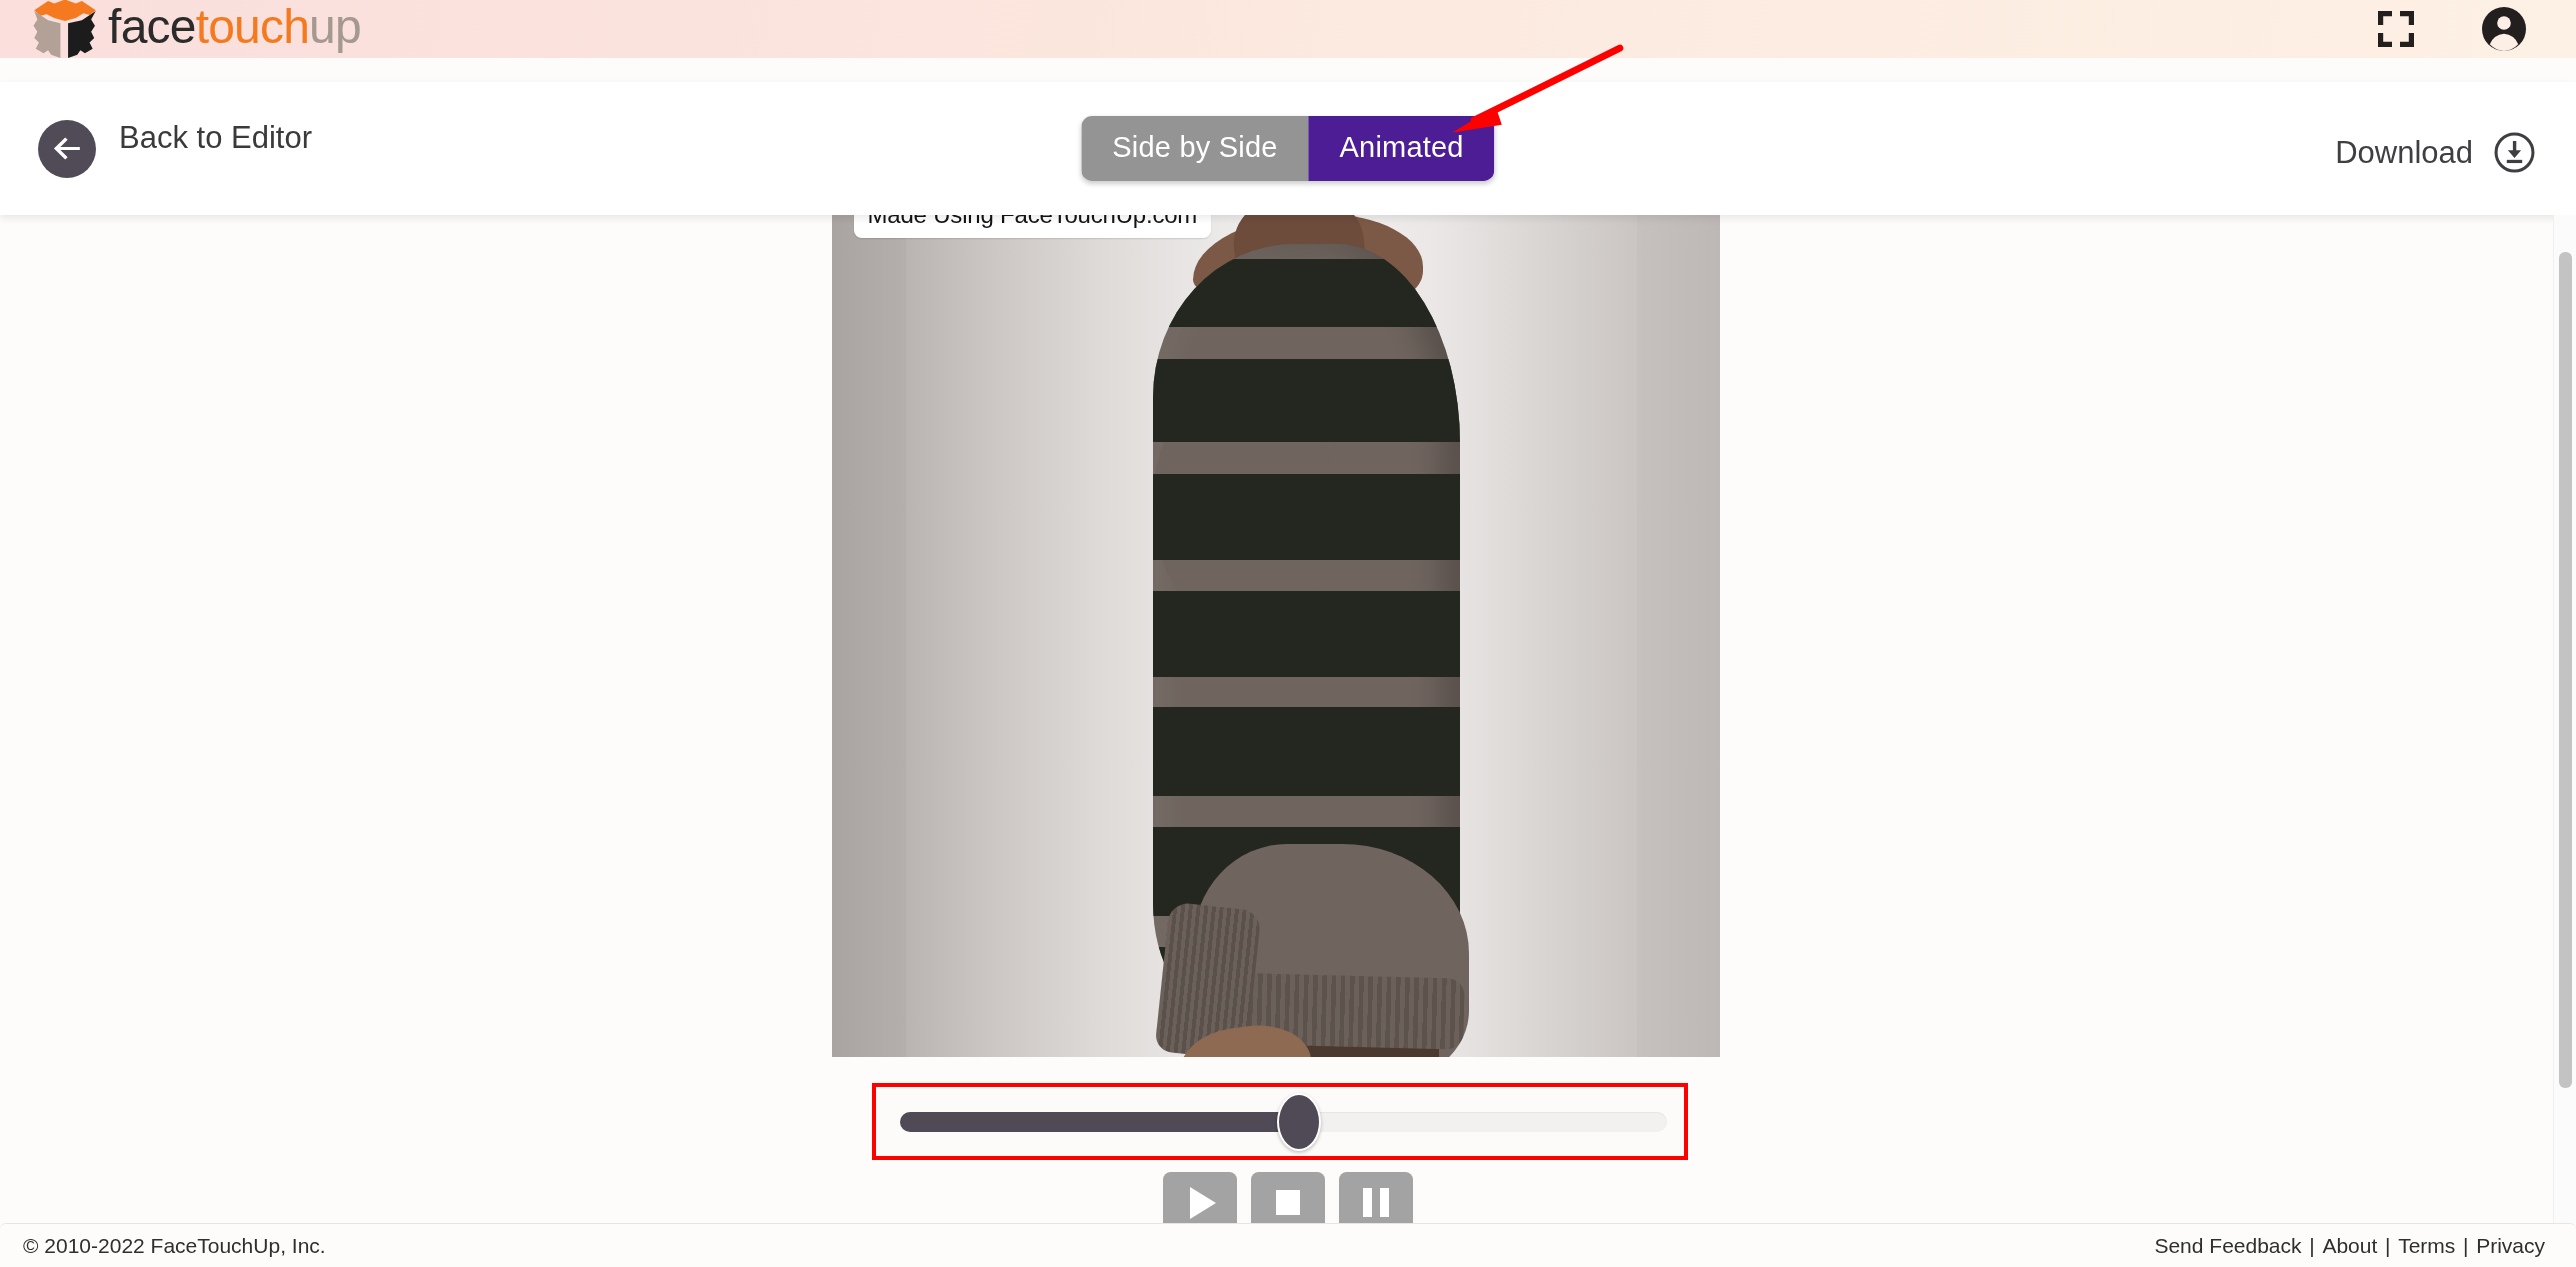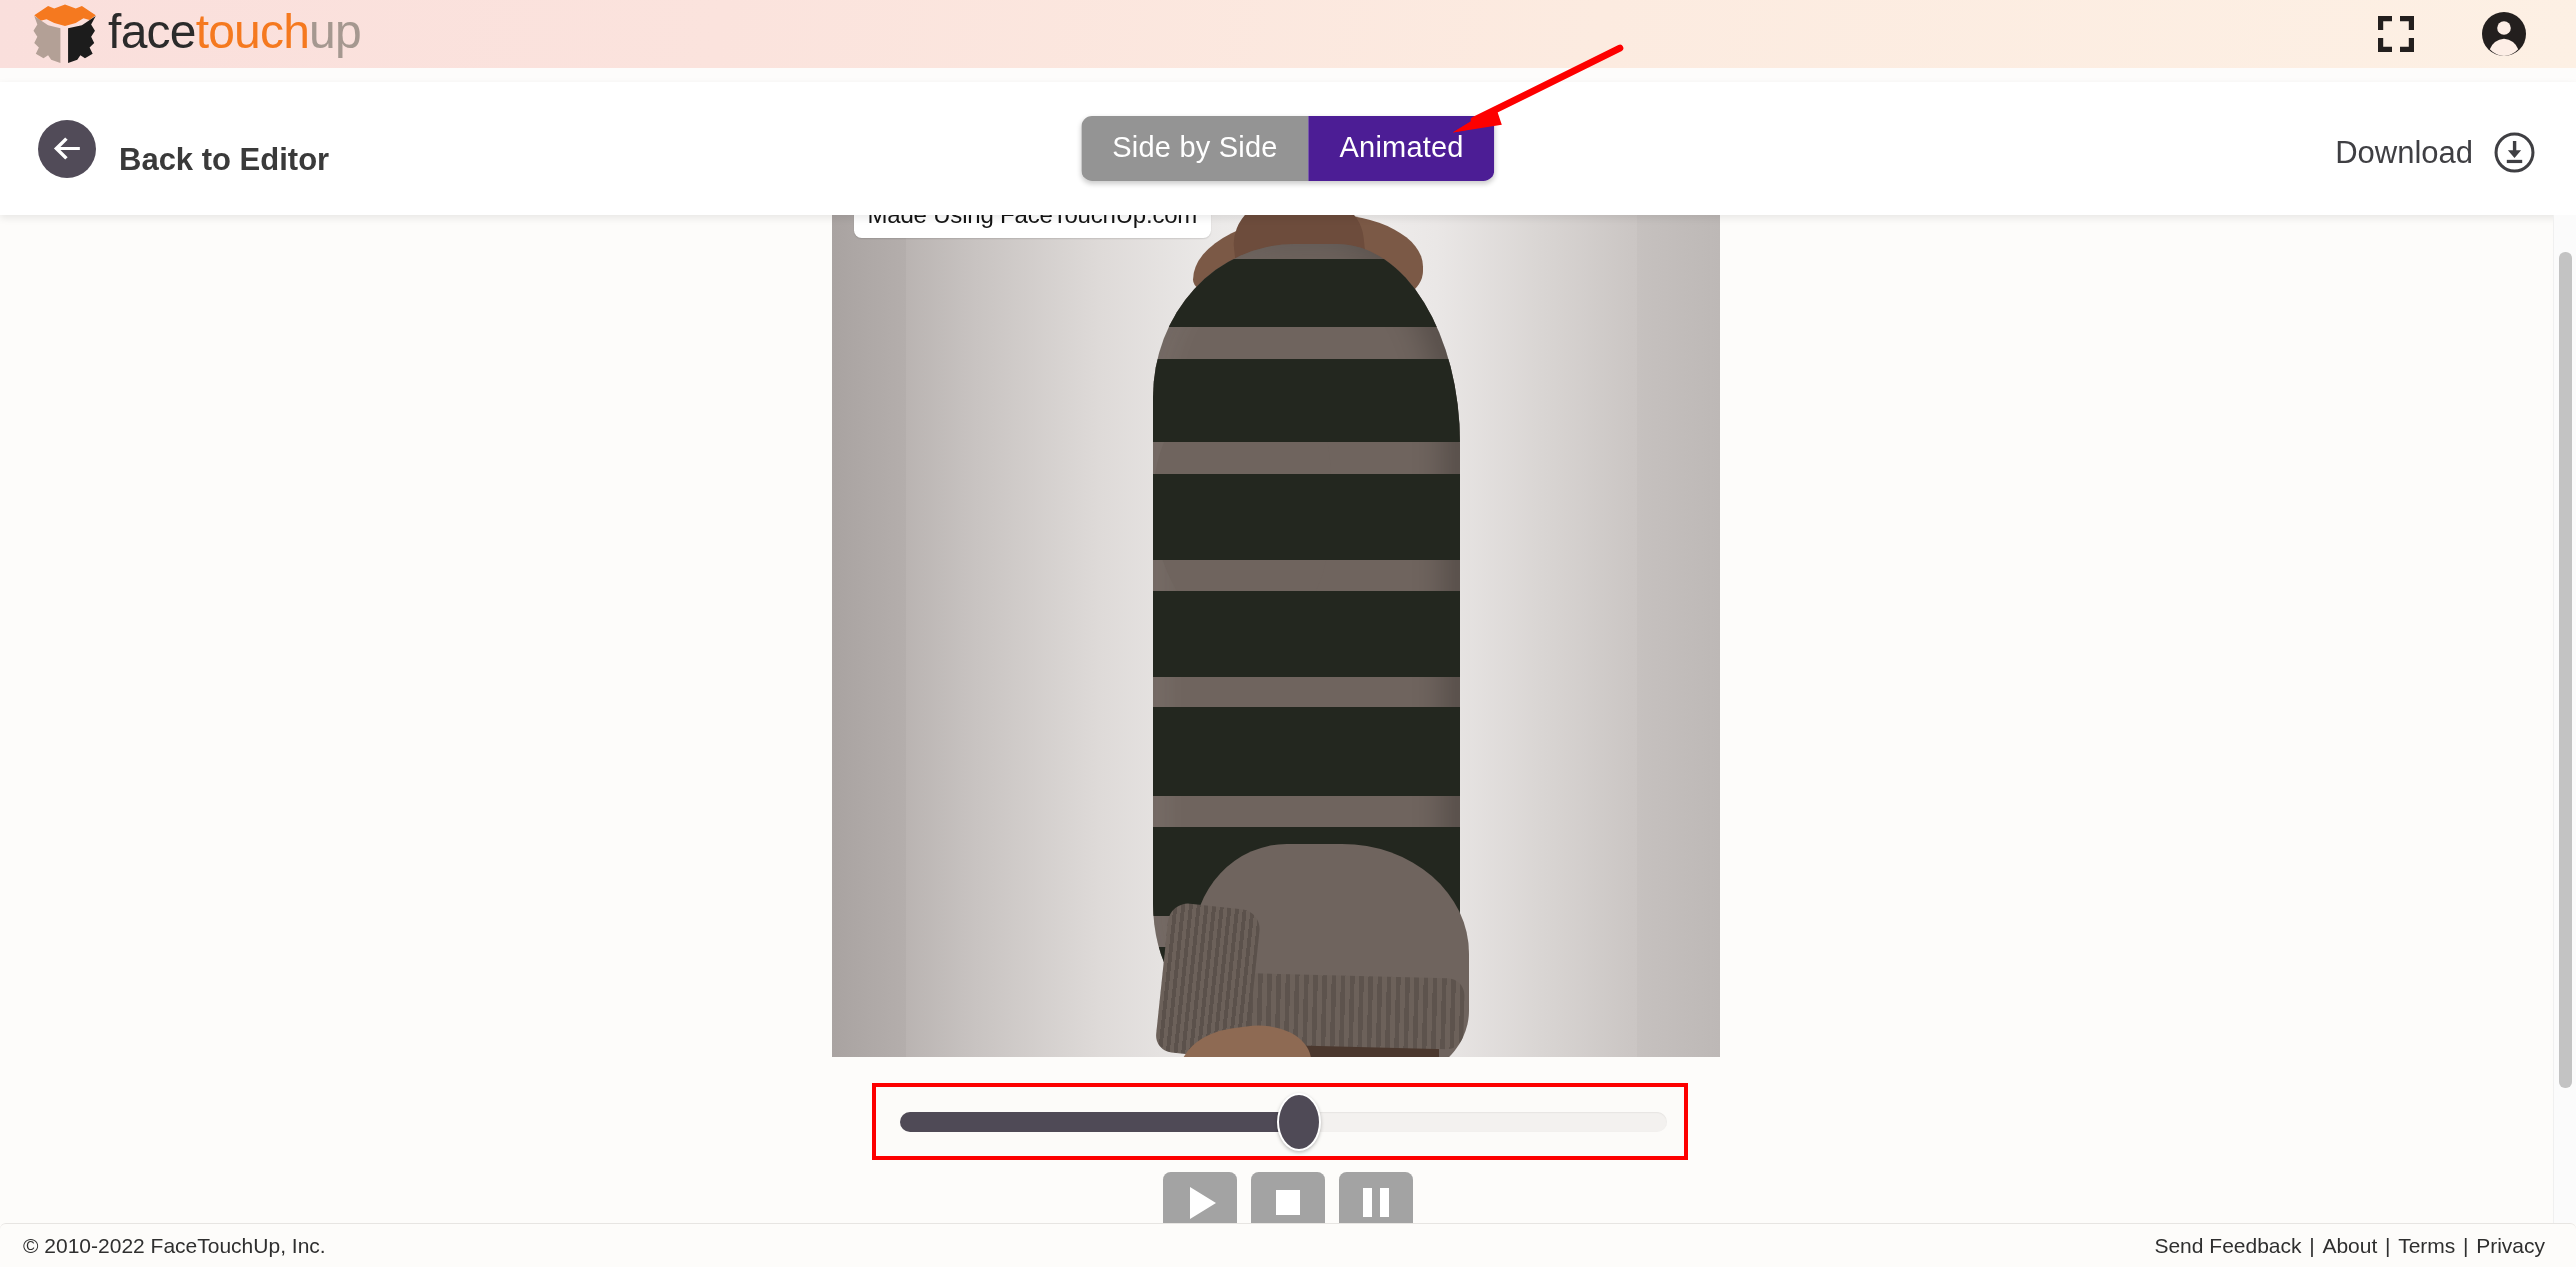--- a/index.html
+++ b/index.html
@@ -24,7 +24,7 @@
     position: absolute;
     top: 0; left: 0;
     width: 2576px;
-    height: 68px;
+    height: 58px;
     background: linear-gradient(100deg, #fadfdc 0%, #fbe3dd 28%, #fcebe0 62%, #fdf0e4 100%);
     display: flex;
     align-items: center;

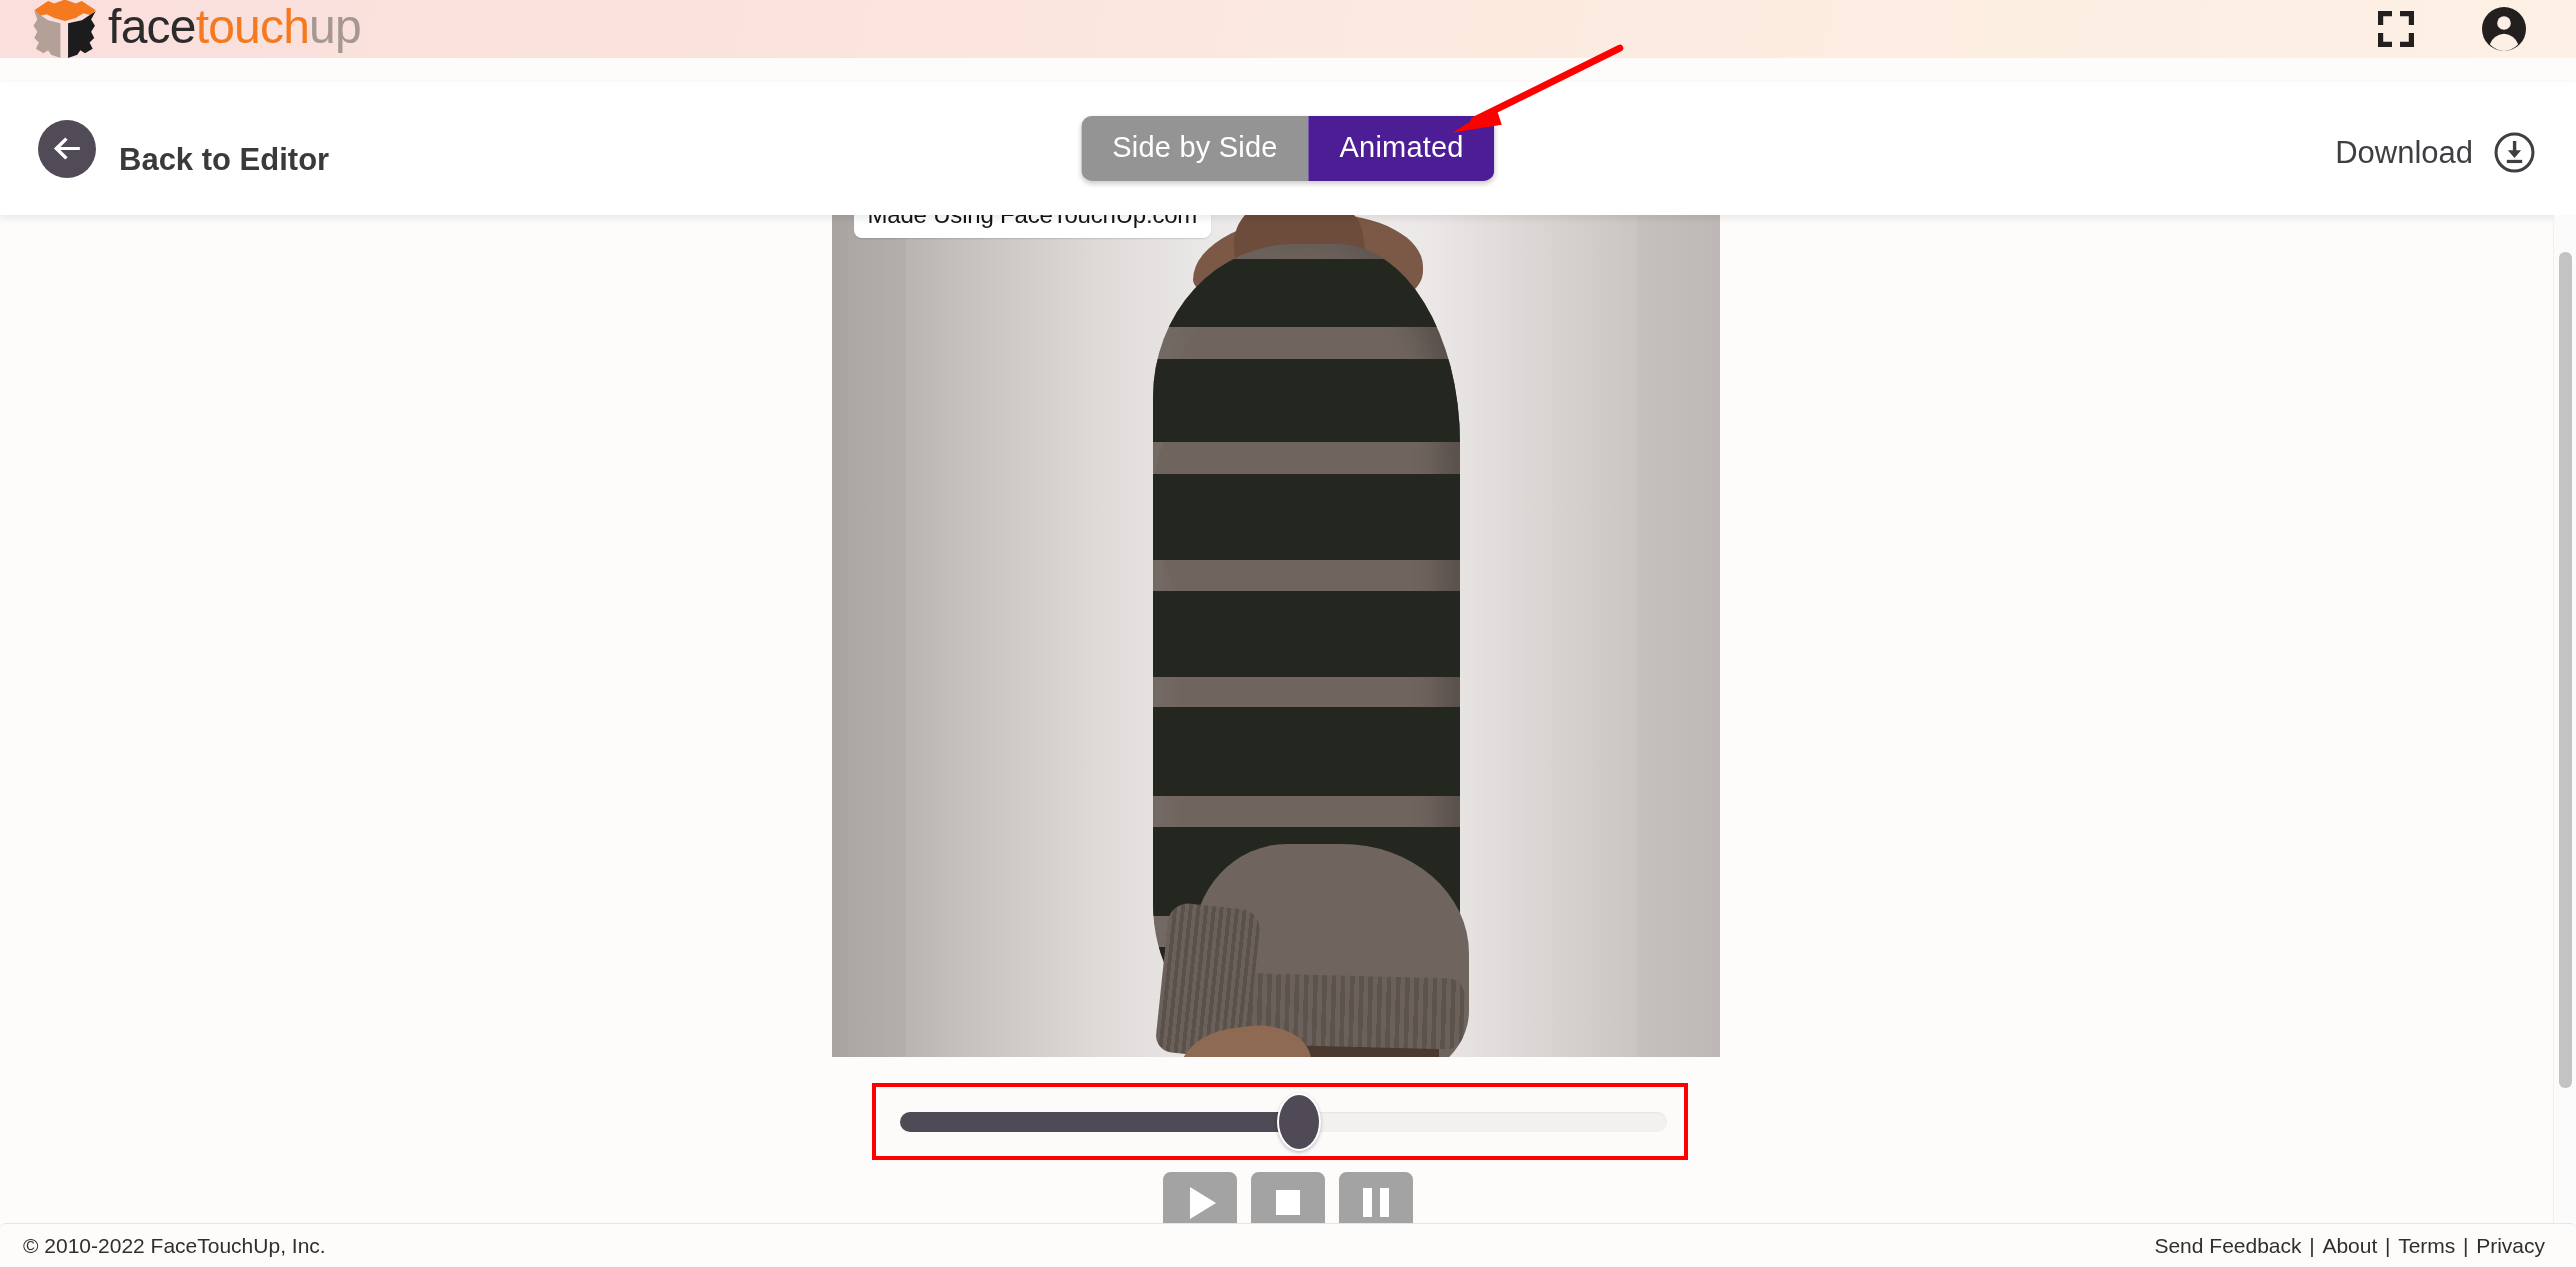--- a/index.html
+++ b/index.html
@@ -74,10 +74,9 @@
   }
   .back-group {
     display: flex;
-    align-items: flex-end;
+    align-items: flex-start;
     margin-left: 38px;
     cursor: pointer;
-    font-weight: bold;
   }
   .back-circle {
     width: 58px; height: 58px;

